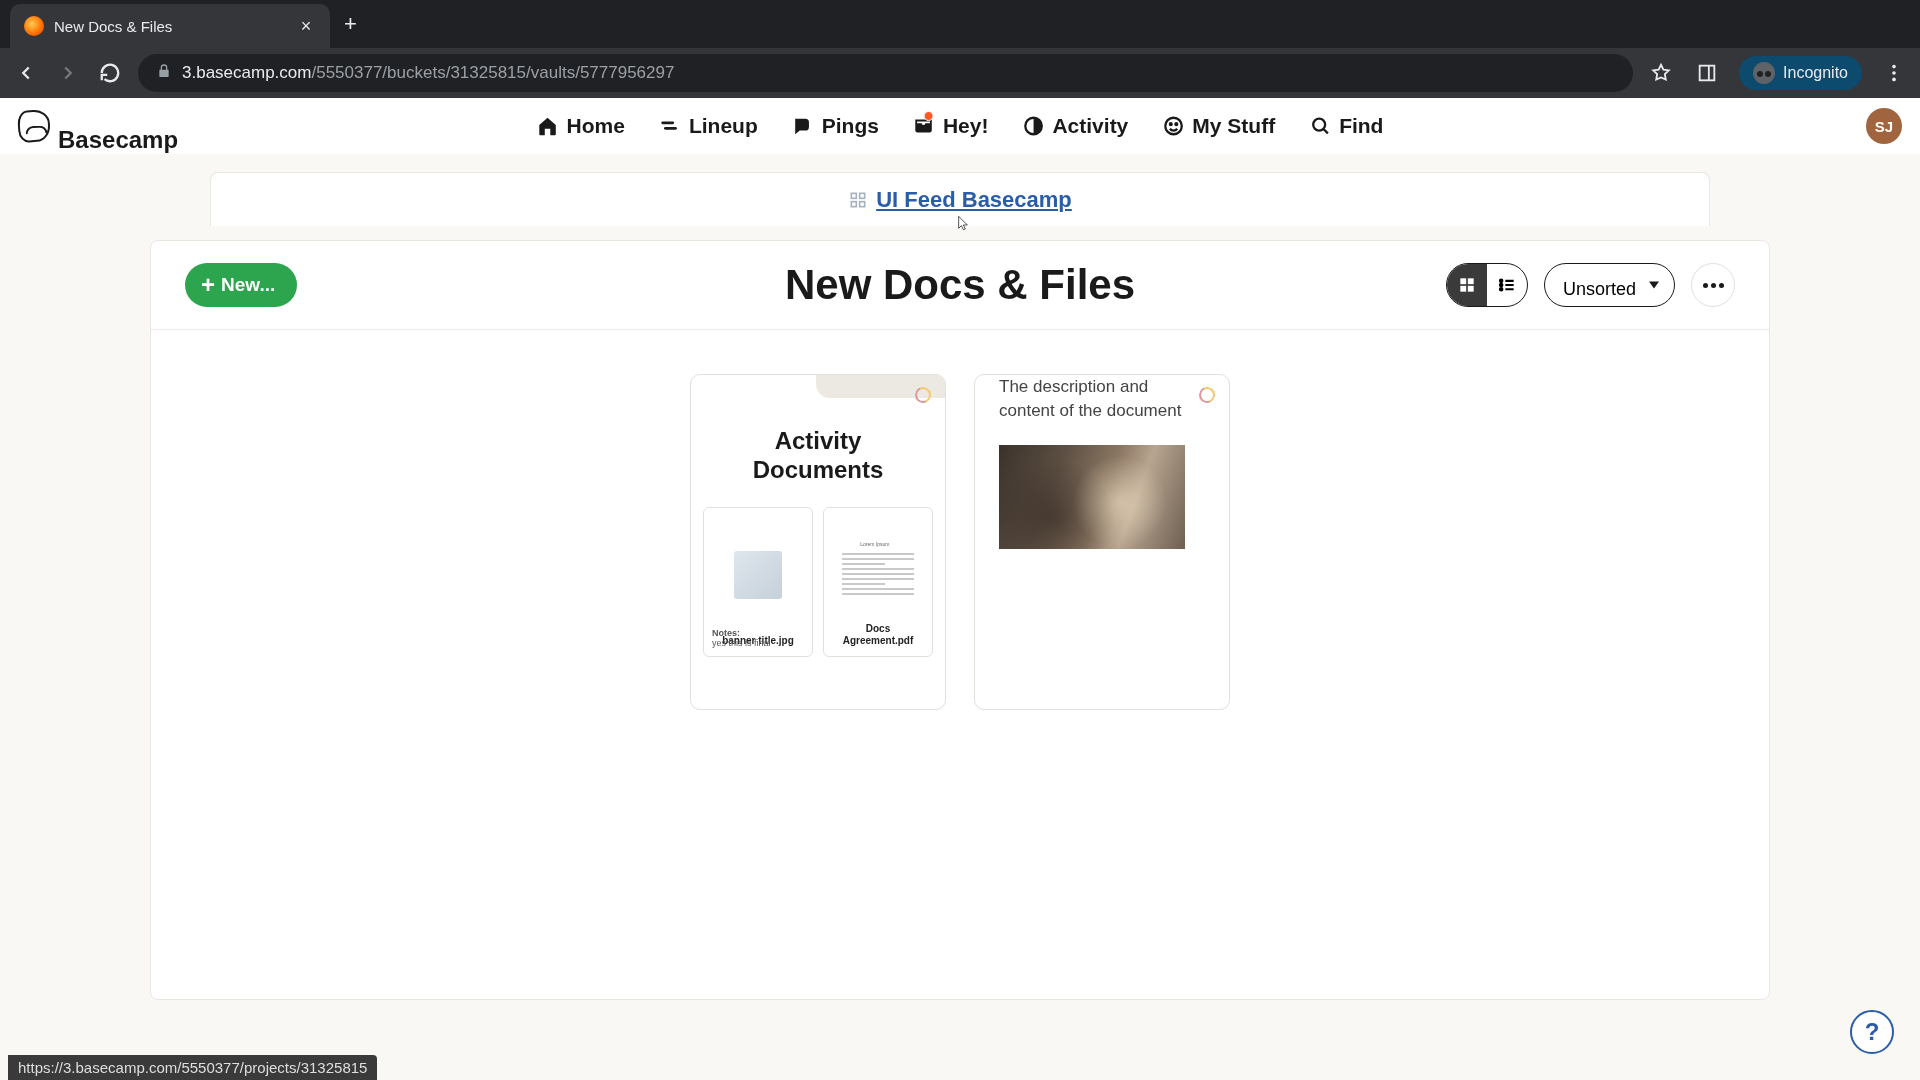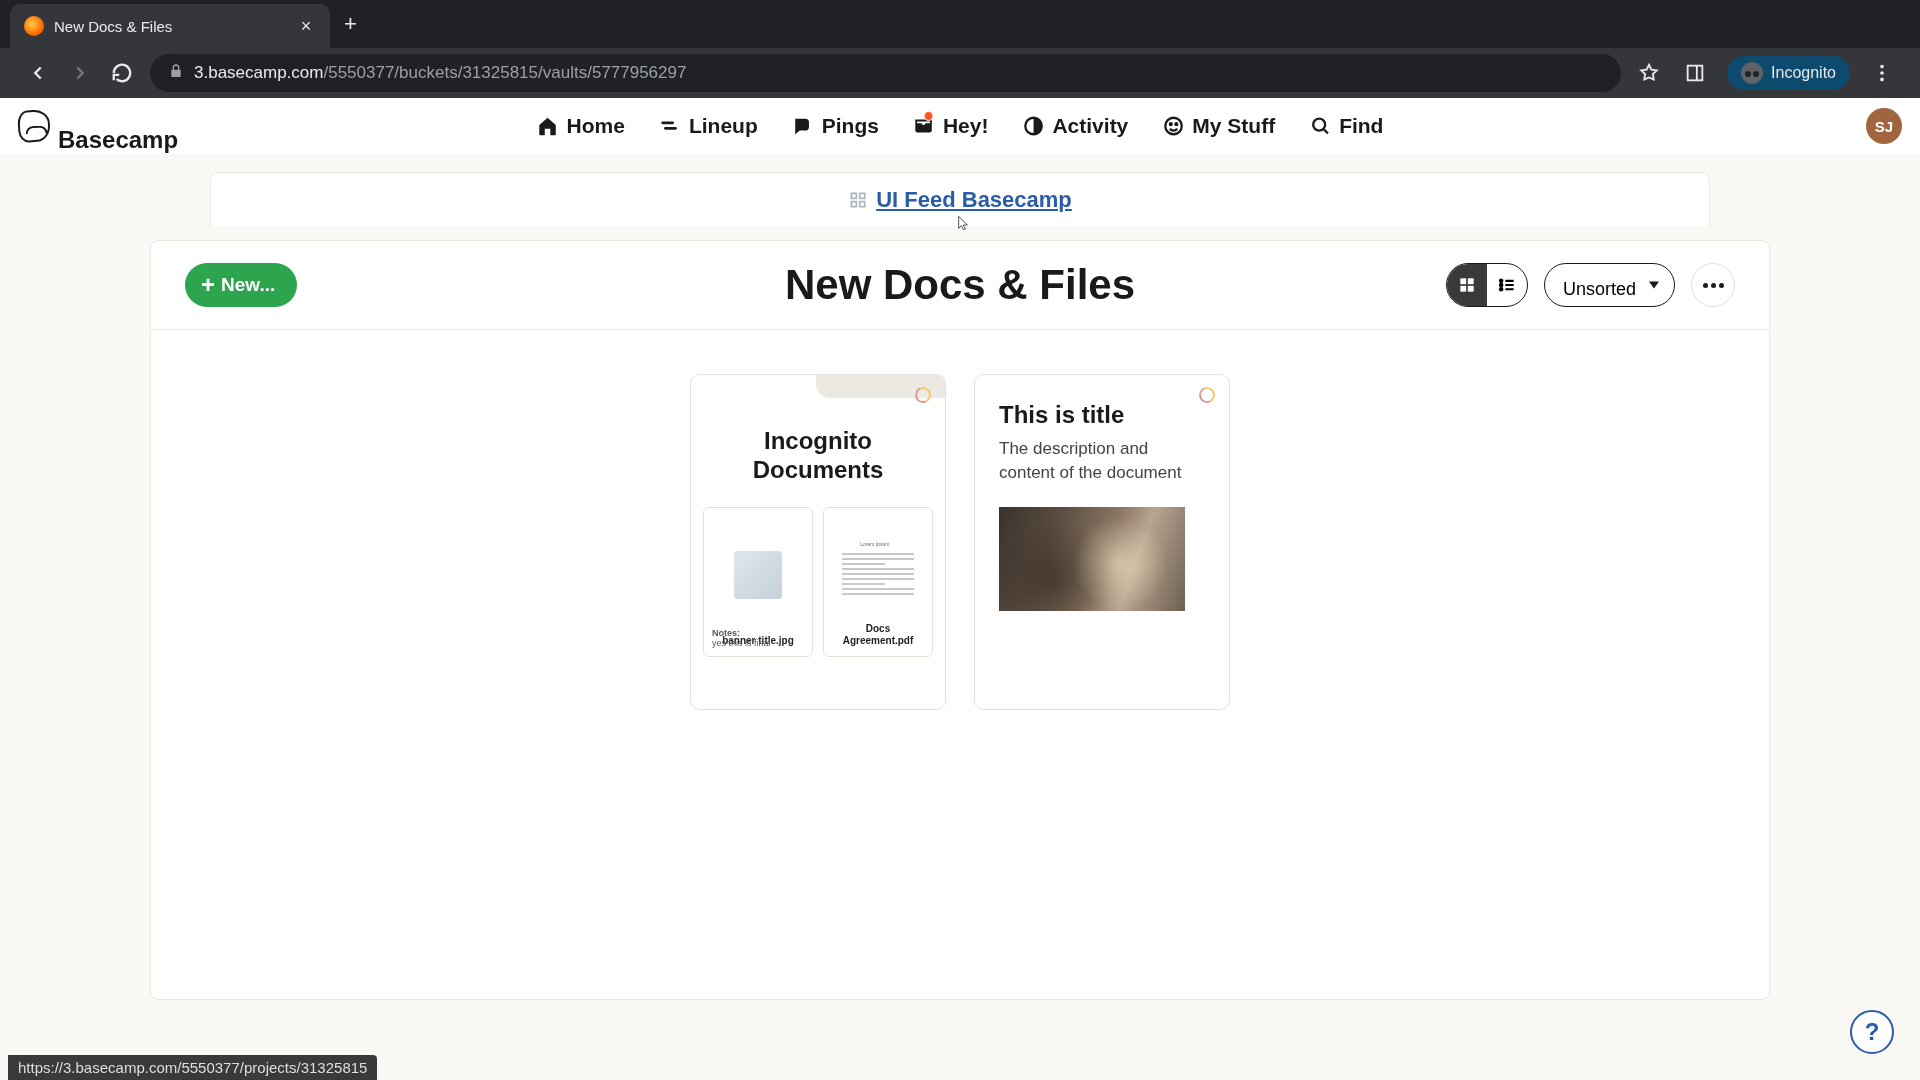--- a/index.html
+++ b/index.html
@@ -16,7 +16,7 @@
 .window-controls { margin-left: auto; display: flex; gap: 26px; padding-right: 20px; color: #e8eaed; }
 .window-controls span { cursor: pointer; font-size: 16px; }
 
-.address-bar { display: flex; align-items: center; height: 50px; background: #35363a; padding: 0 24px; gap: 14px; }
+.address-bar { display: flex; align-items: center; height: 50px; background: #35363a; padding: 0 12px; gap: 14px; }
 .nav-btn { width: 28px; height: 28px; display: flex; align-items: center; justify-content: center; cursor: pointer; color: #e8eaed; }
 .nav-btn.disabled { color: #777; }
 .nav-btn svg { width: 22px; height: 22px; }

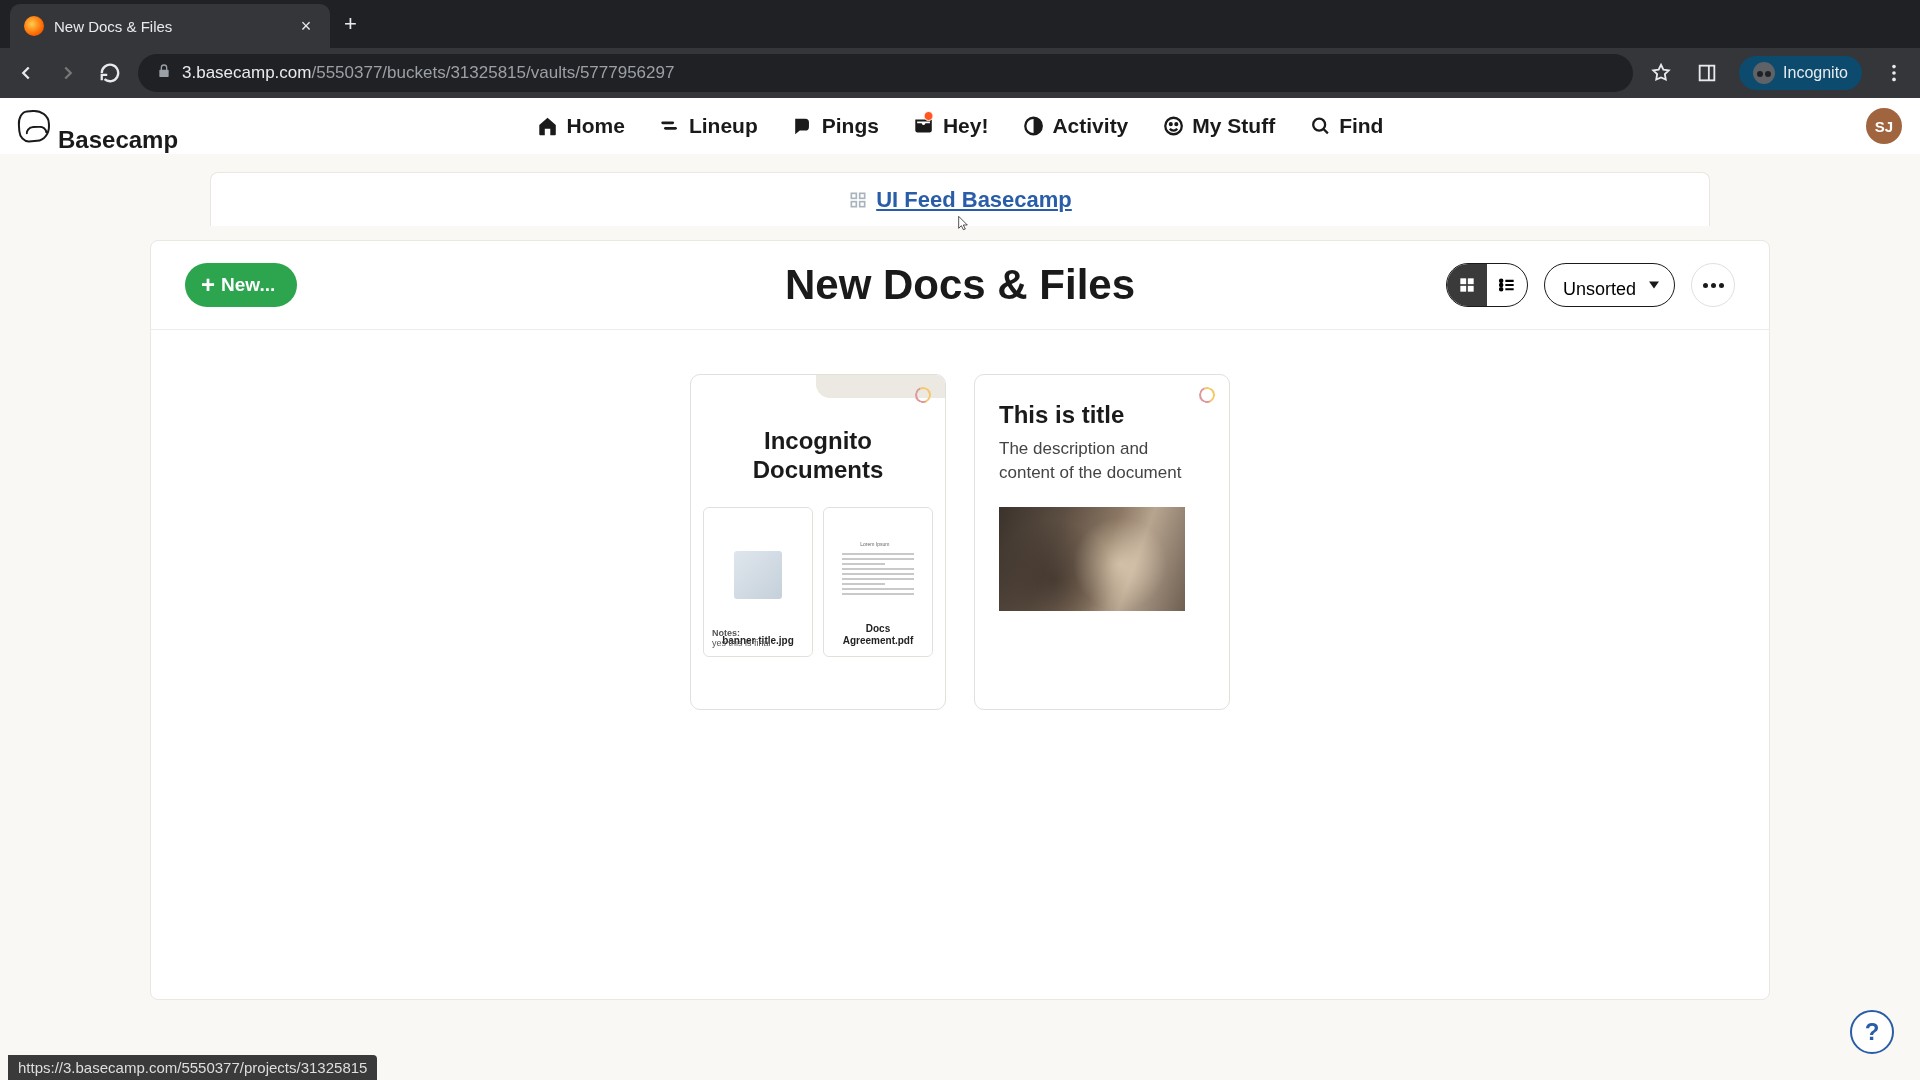--- a/index.html
+++ b/index.html
@@ -332,7 +332,6 @@
 
       <div class="card">
         <div class="card-badge"></div>
-        <div class="doc-card-title">This is title</div>
         <div class="doc-card-desc">The description and content of the document</div>
         <div class="doc-card-img"></div>
       </div>

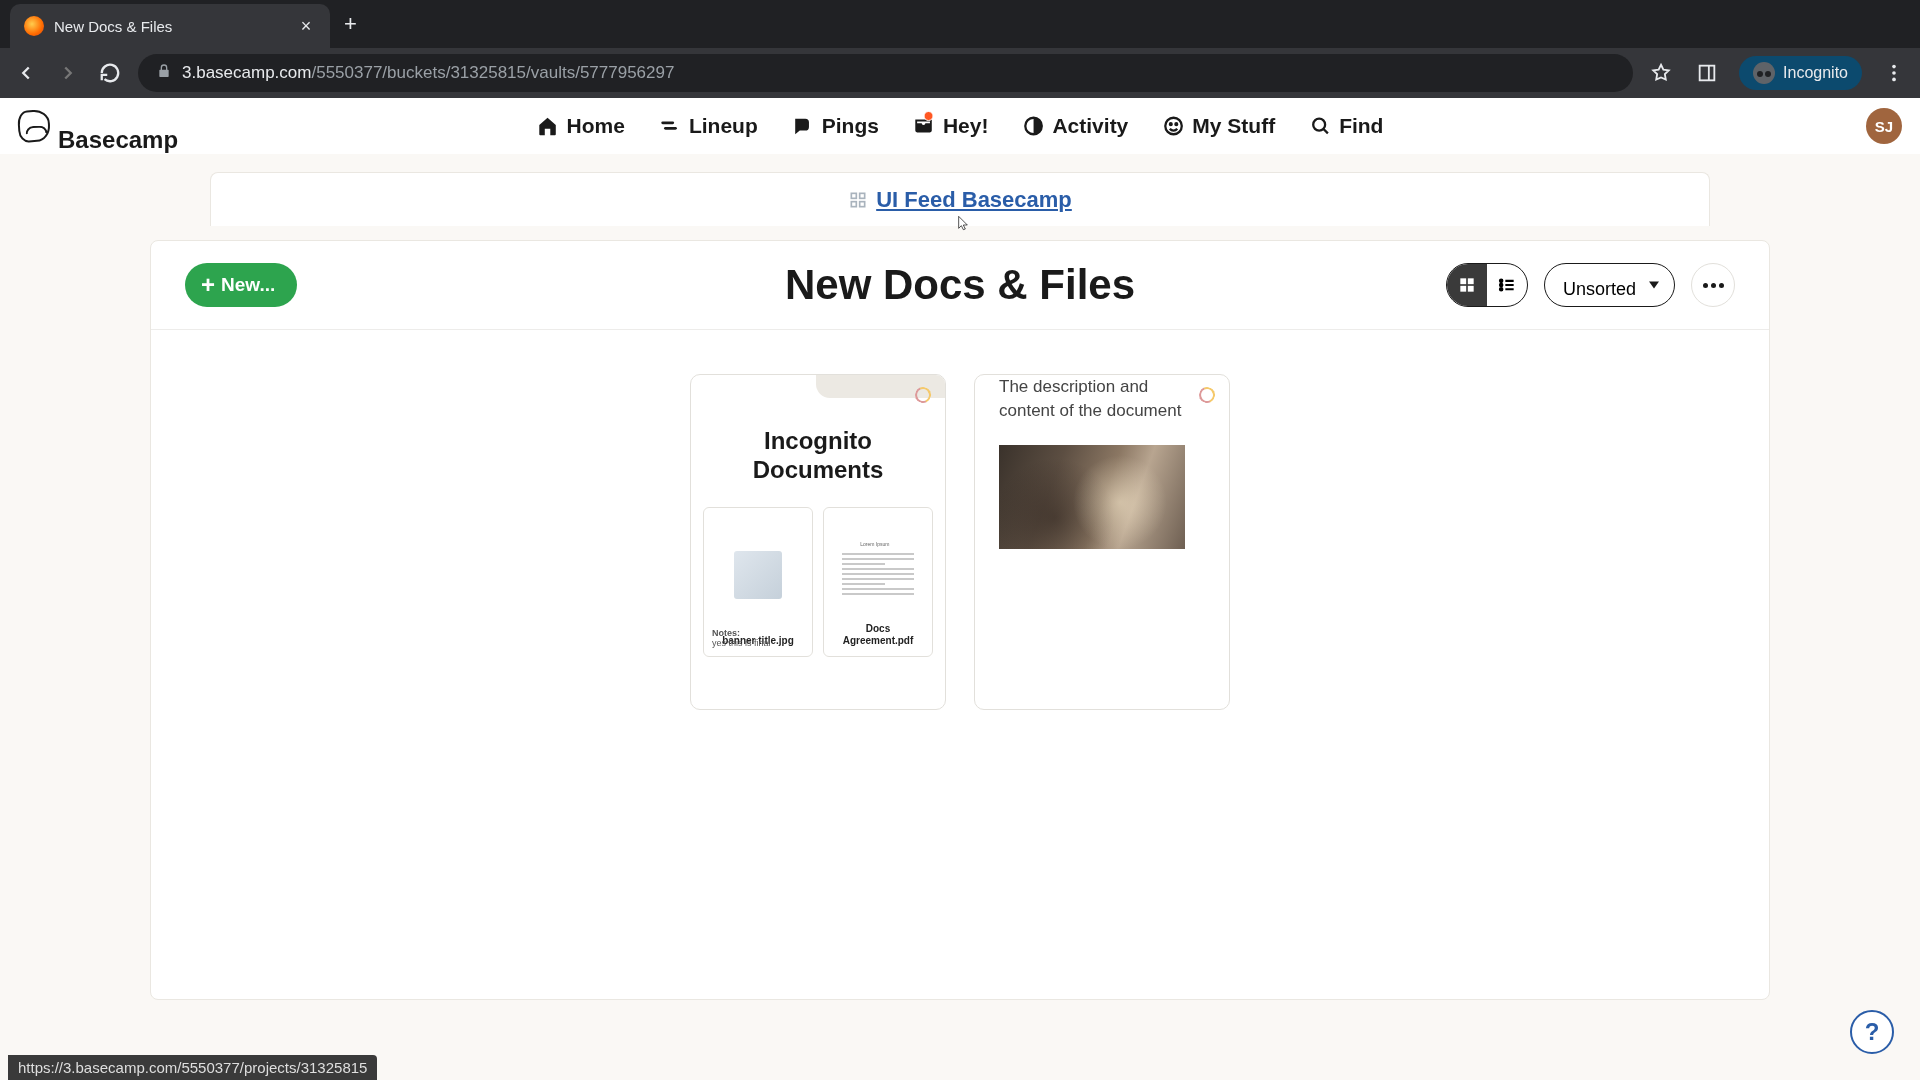--- a/index.html
+++ b/index.html
@@ -298,7 +298,7 @@
     <div class="cards-area">
       <div class="card folder">
         <div class="card-badge"></div>
-        <div class="folder-title">Incognito Documents</div>
+        <div class="folder-title">Activity Documents</div>
         <div class="mini-files">
           <div class="mini-file">
             <div class="mf-preview">

